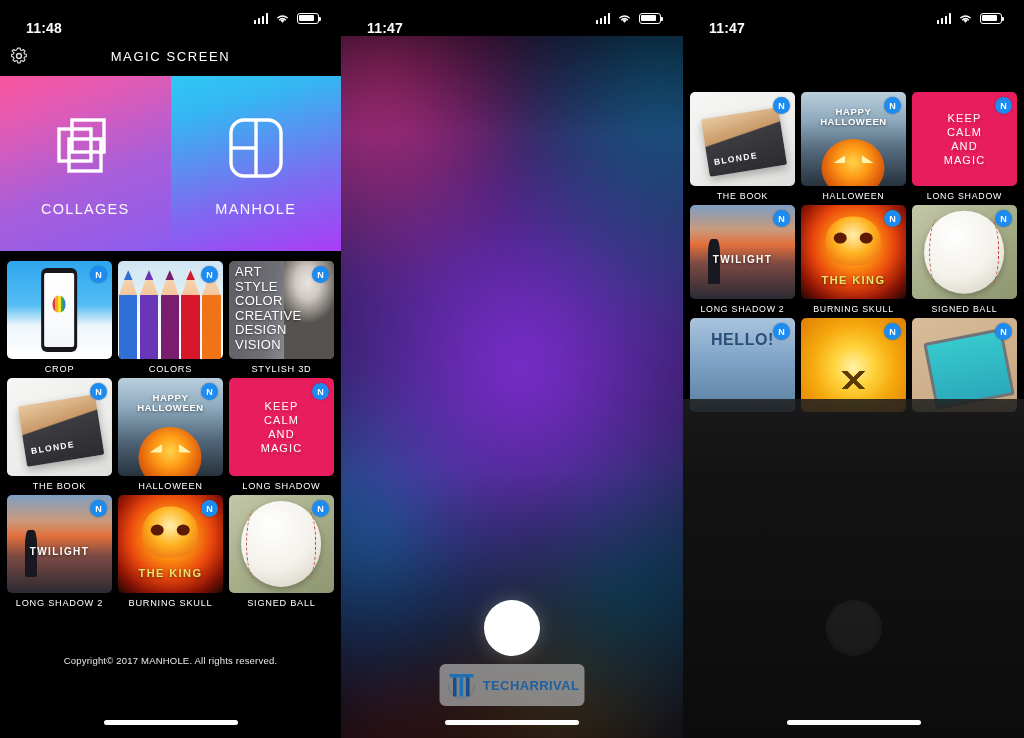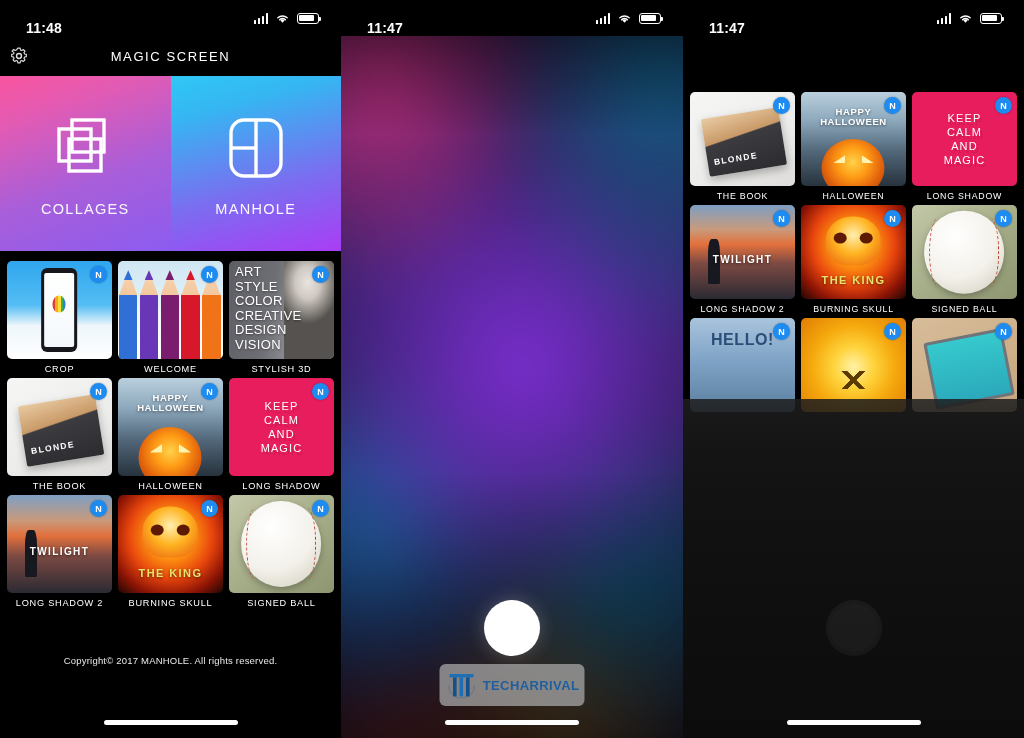--- a/index.html
+++ b/index.html
@@ -254,7 +254,7 @@
             <div class="pen" style="left:80.2%;background:#f07318"></div>
             <span class="nbadge">N</span>
           </div>
-          <div class="cap">WELCOME</div>
+          <div class="cap">COLORS</div>
         </div>
         <div class="cell">
           <div class="thumb a-art">

